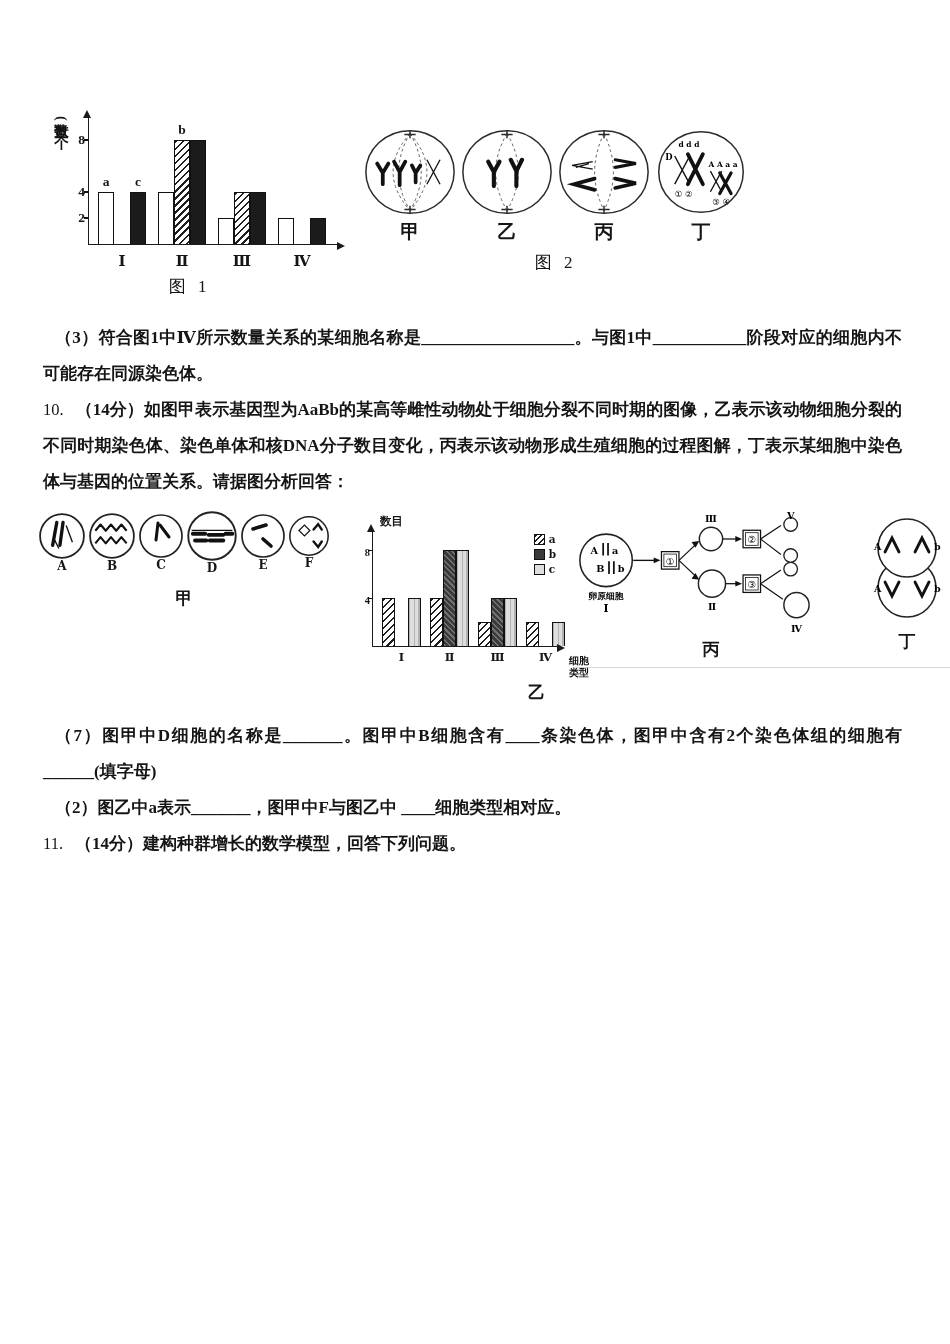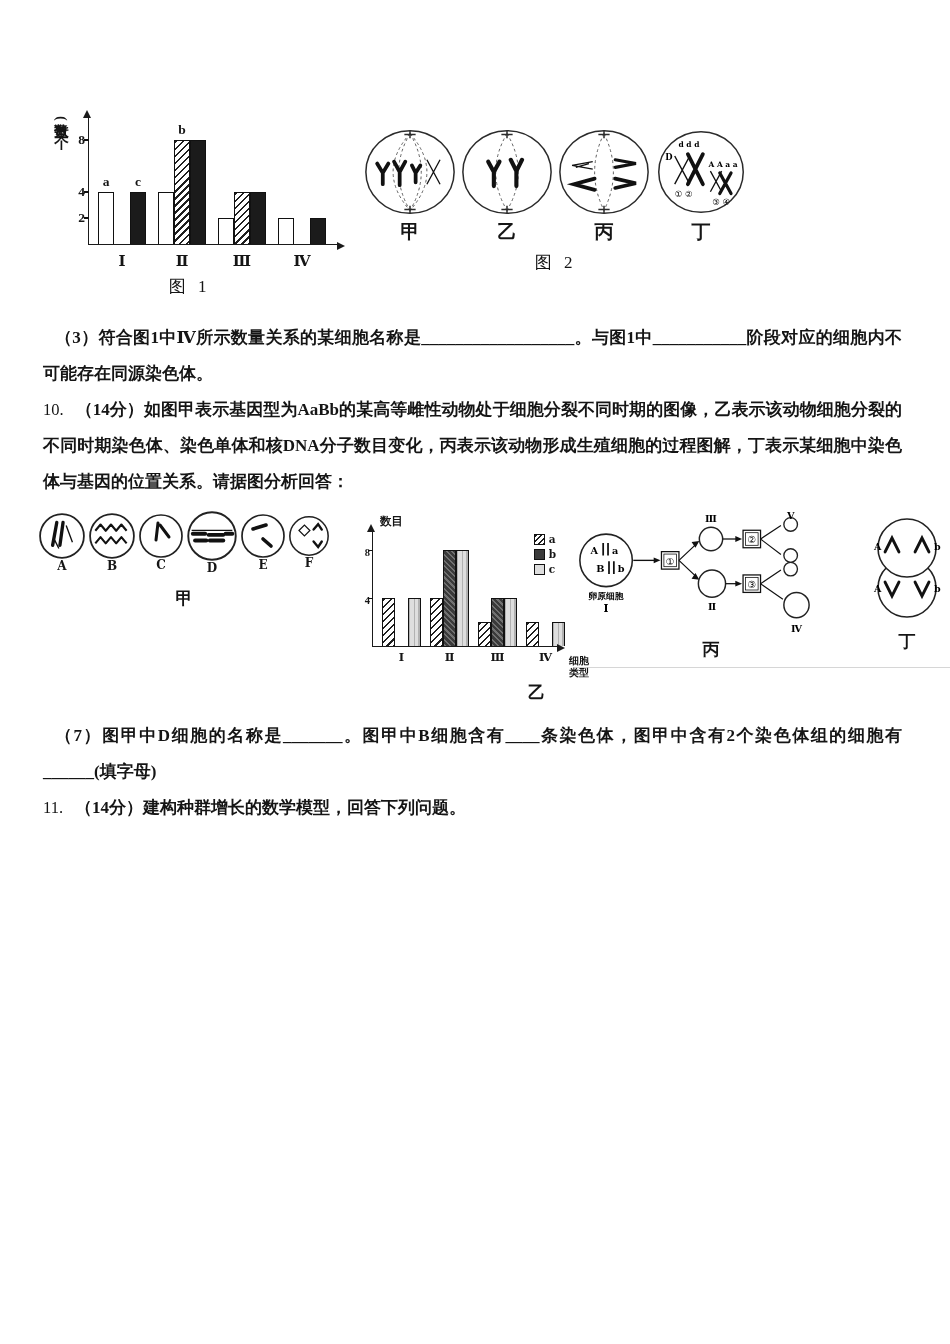--- a/index.html
+++ b/index.html
@@ -456,6 +456,7 @@
   </div>
 
   <p class="para sub">（7）图甲中D细胞的名称是_______。图甲中B细胞含有____条染色体，图甲中含有2个染色体组的细胞有______(填字母)</p>
+  <p class="para sub">（2）图乙中a表示_______，图甲中F与图乙中 ____细胞类型相对应。</p>
 
   <p class="para"><span class="qnum">11.</span><span class="qscore">（14分）</span><span>建构种群增长的数学模型，回答下列问题。</span></p>
 

